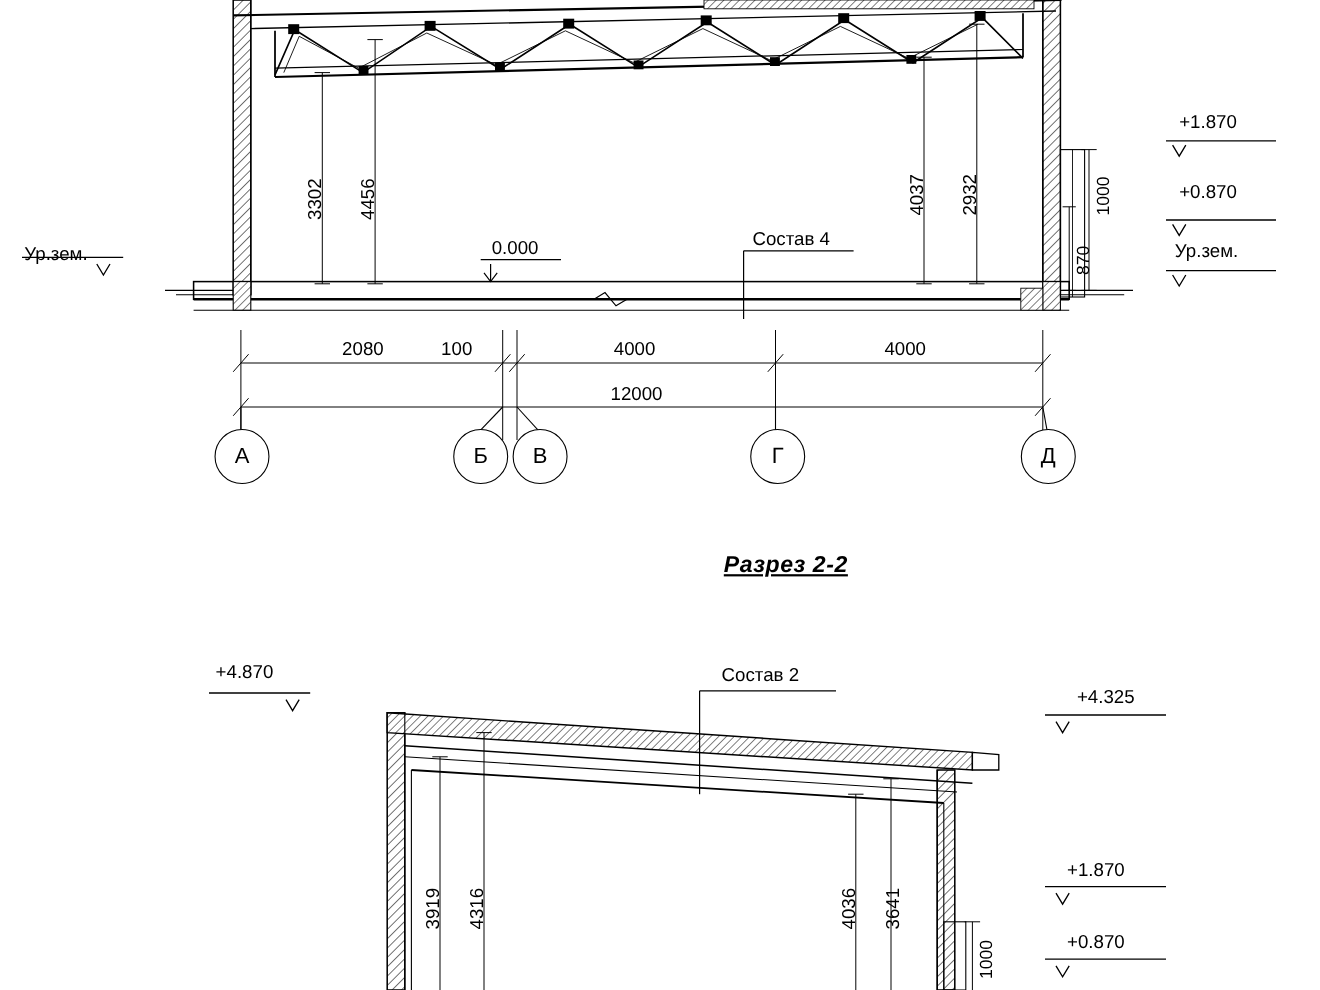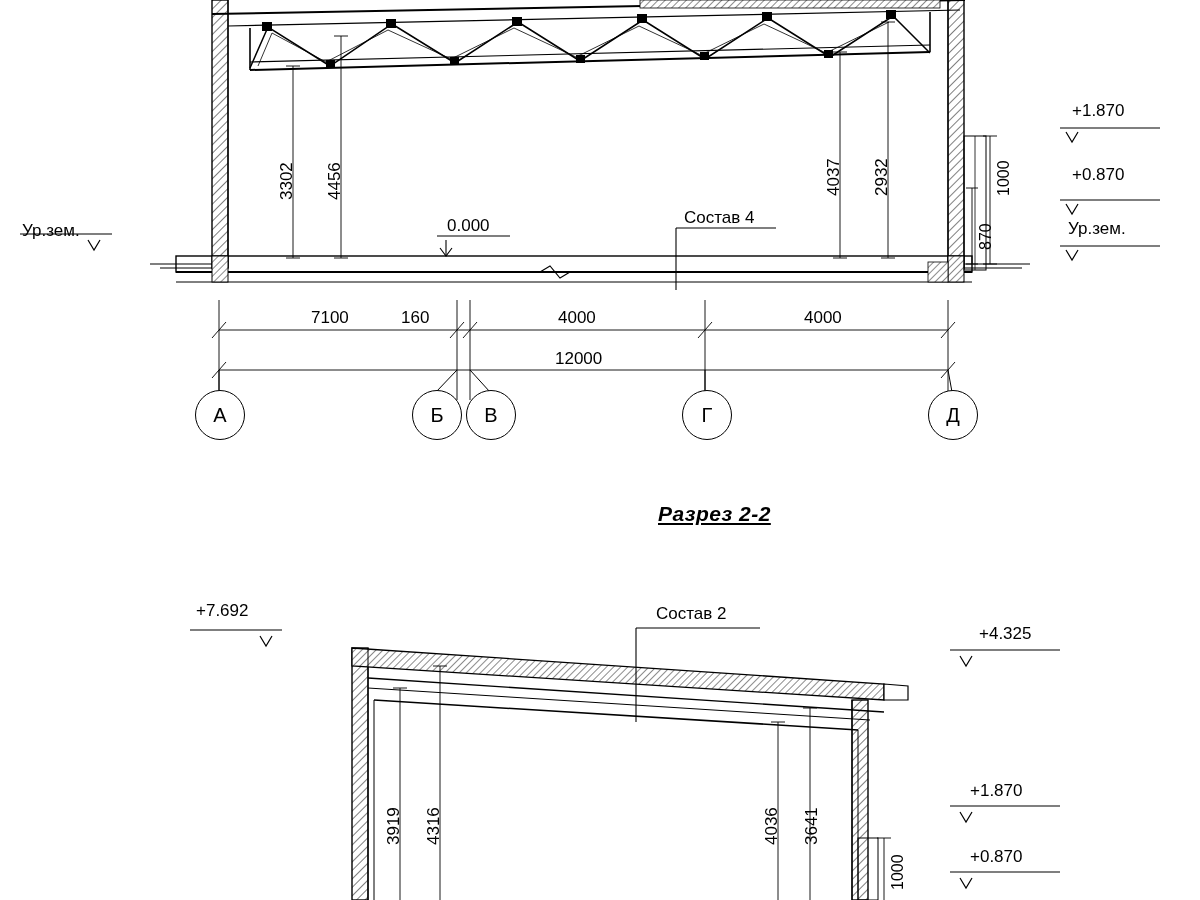--- a/index.html
+++ b/index.html
@@ -277,7 +277,7 @@
   <div class="lbl" style="left:447px; top:217px;">0.000</div>
   <div class="lbl" style="left:684px; top:209px;">Состав 4</div>
 
-  <div class="lbl" style="left:311px; top:309px;">7100</div>
+  <div class="lbl" style="left:311px; top:309px;">2080</div>
   <div class="lbl" style="left:401px; top:309px;">160</div>
   <div class="lbl" style="left:558px; top:309px;">4000</div>
   <div class="lbl" style="left:804px; top:309px;">4000</div>

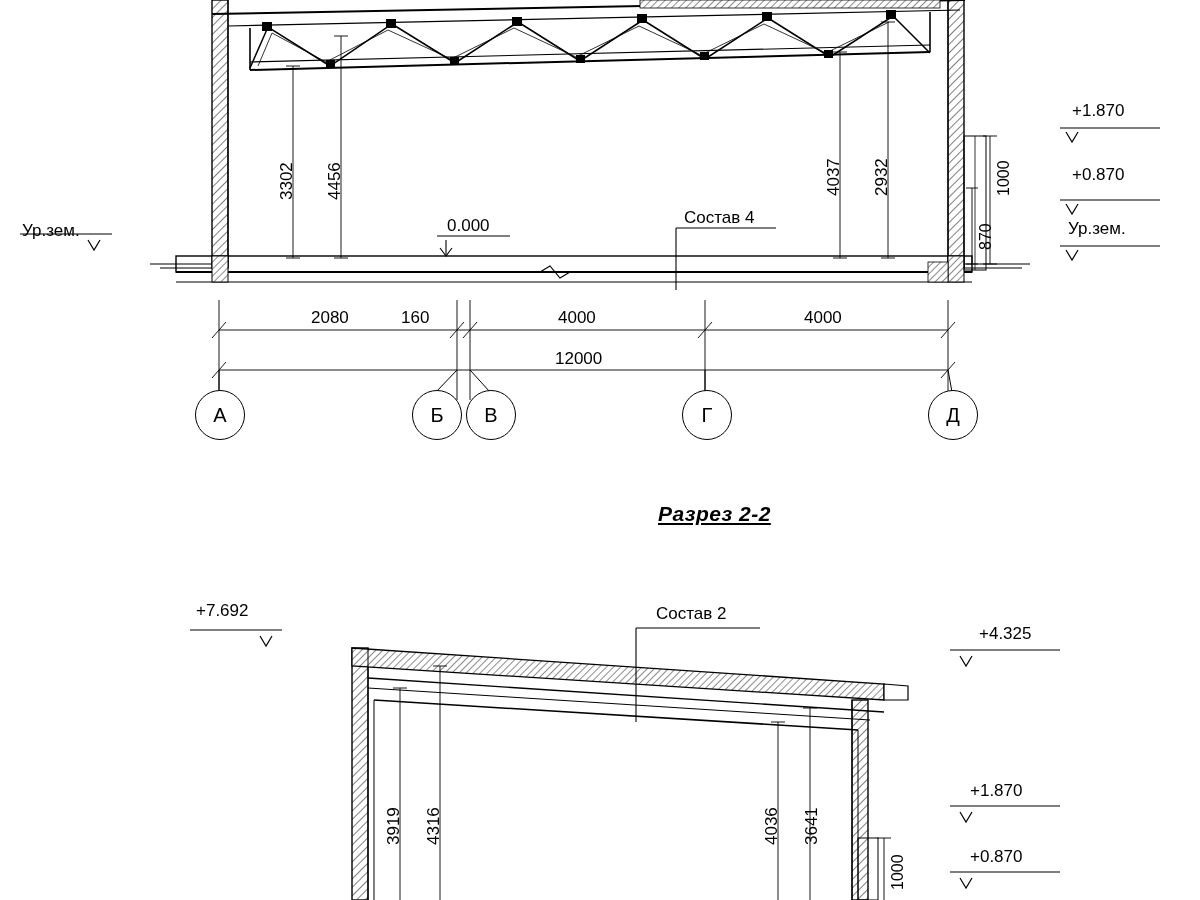--- a/index.html
+++ b/index.html
@@ -278,7 +278,7 @@
   <div class="lbl" style="left:684px; top:209px;">Состав 4</div>
 
   <div class="lbl" style="left:311px; top:309px;">2080</div>
-  <div class="lbl" style="left:401px; top:309px;">160</div>
+  <div class="lbl" style="left:401px; top:309px;">100</div>
   <div class="lbl" style="left:558px; top:309px;">4000</div>
   <div class="lbl" style="left:804px; top:309px;">4000</div>
   <div class="lbl" style="left:555px; top:350px;">12000</div>

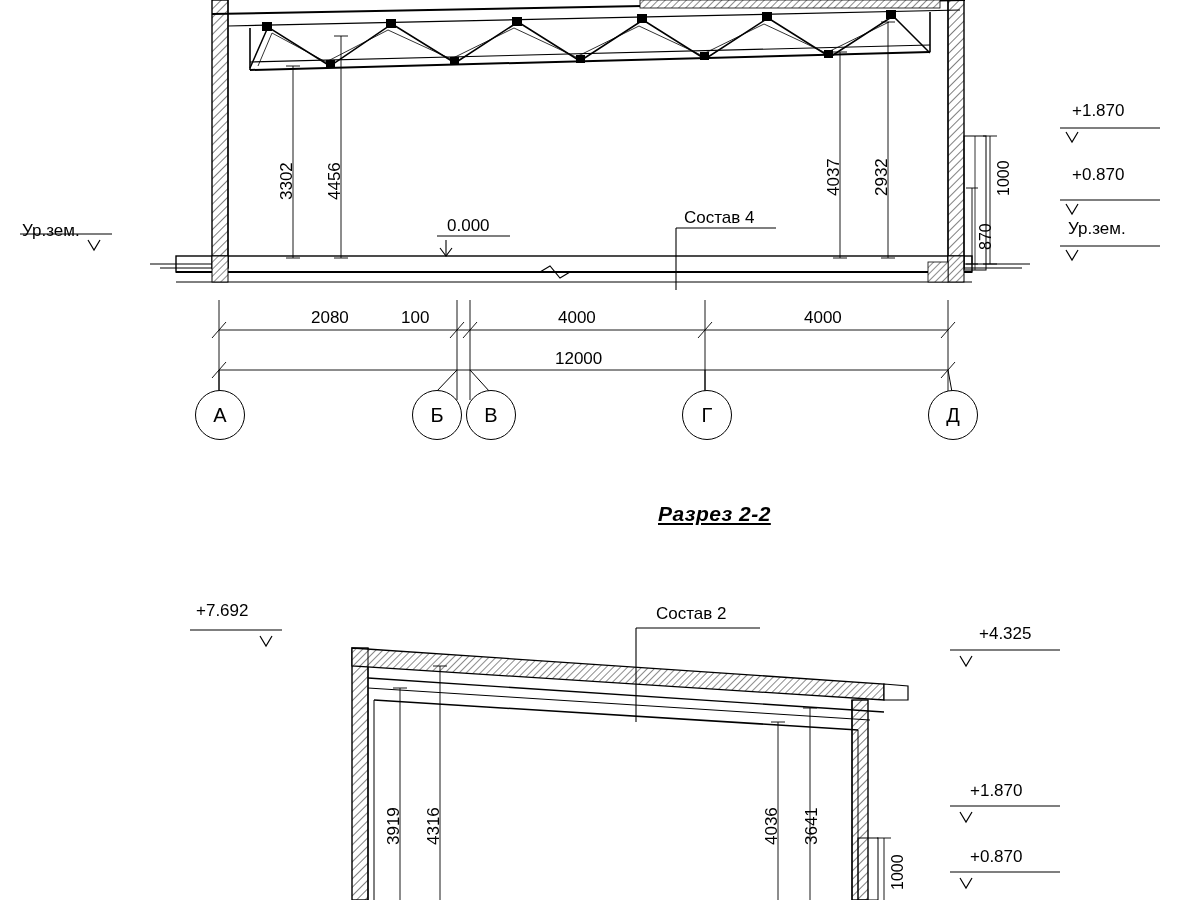--- a/index.html
+++ b/index.html
@@ -296,7 +296,7 @@
 
   <div class="lbl title" style="left:648px; top:503px;">Разрез 2-2</div>
 
-  <div class="lbl" style="left:196px; top:602px;">+7.692</div>
+  <div class="lbl" style="left:196px; top:602px;">+4.870</div>
   <div class="lbl" style="left:656px; top:605px;">Состав 2</div>
   <div class="lbl" style="left:970px; top:625px;margin-left:9px;">+4.325</div>
   <div class="lbl" style="left:970px; top:782px;">+1.870</div>

